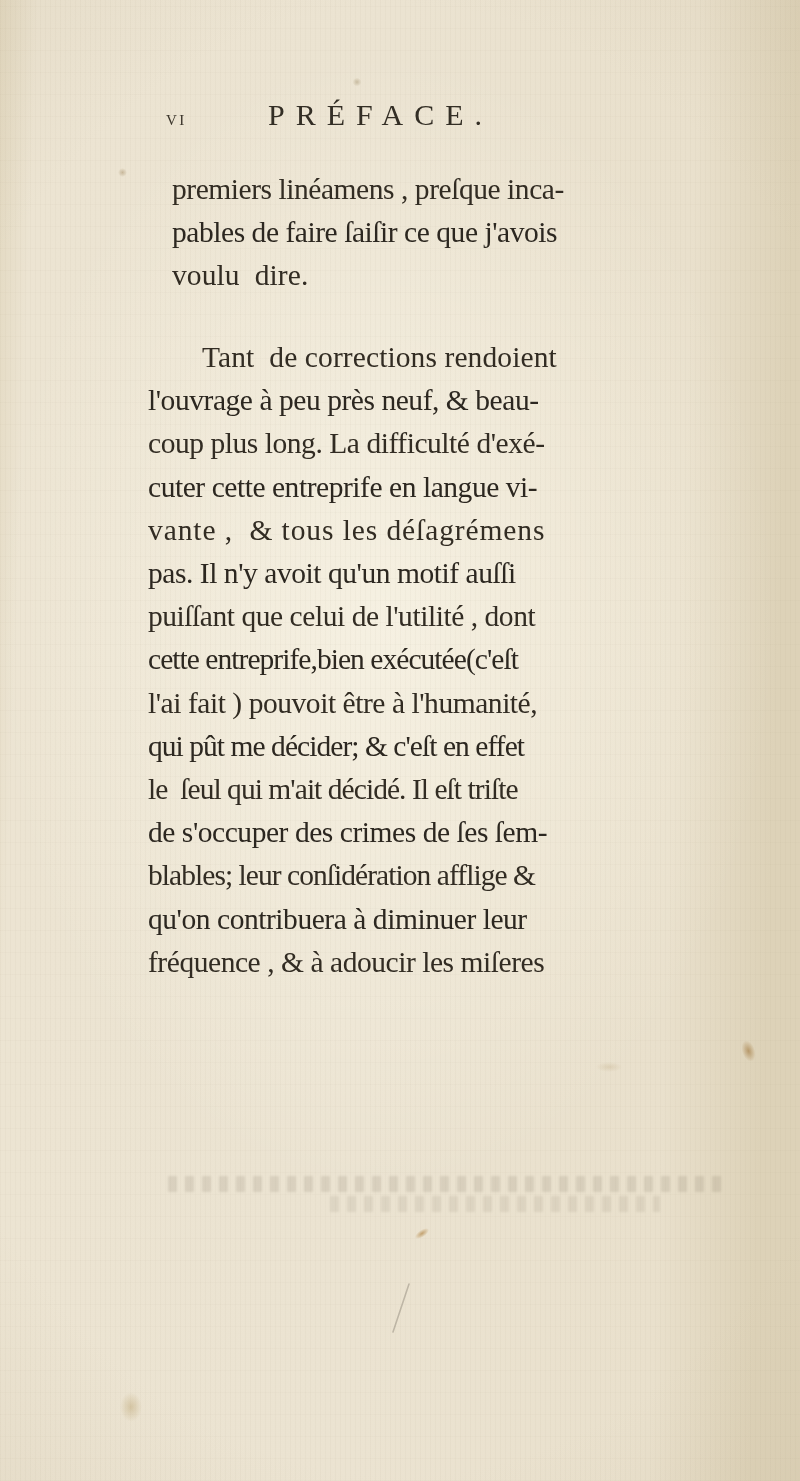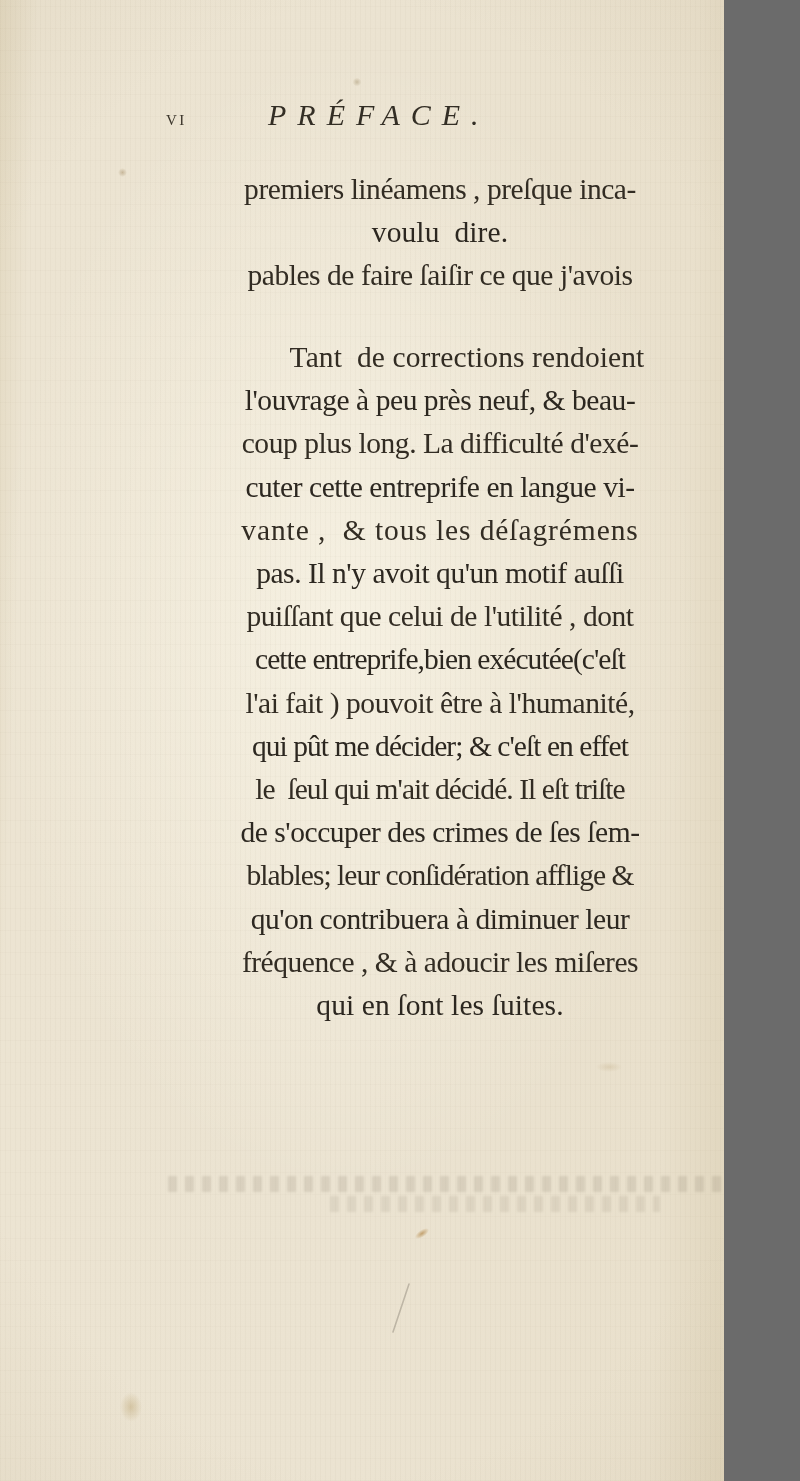--- a/index.html
+++ b/index.html
@@ -10,7 +10,7 @@
 
   .page {
     position: relative;
-    width: 724px;
+    width: 800px;
     height: 1481px;
     overflow: hidden;
     background-color: #e9e1ce;
@@ -20,7 +20,6 @@
       linear-gradient(92deg, #e2d8c0 0px, #ece4d2 38px, #ebe3d1 400px, #e9e0cc 700px, #ddd2b8 800px);
     font-family: "Liberation Serif", "DejaVu Serif", serif;
     color: #2e2a22;
-    text-align: center;
   }
 
   

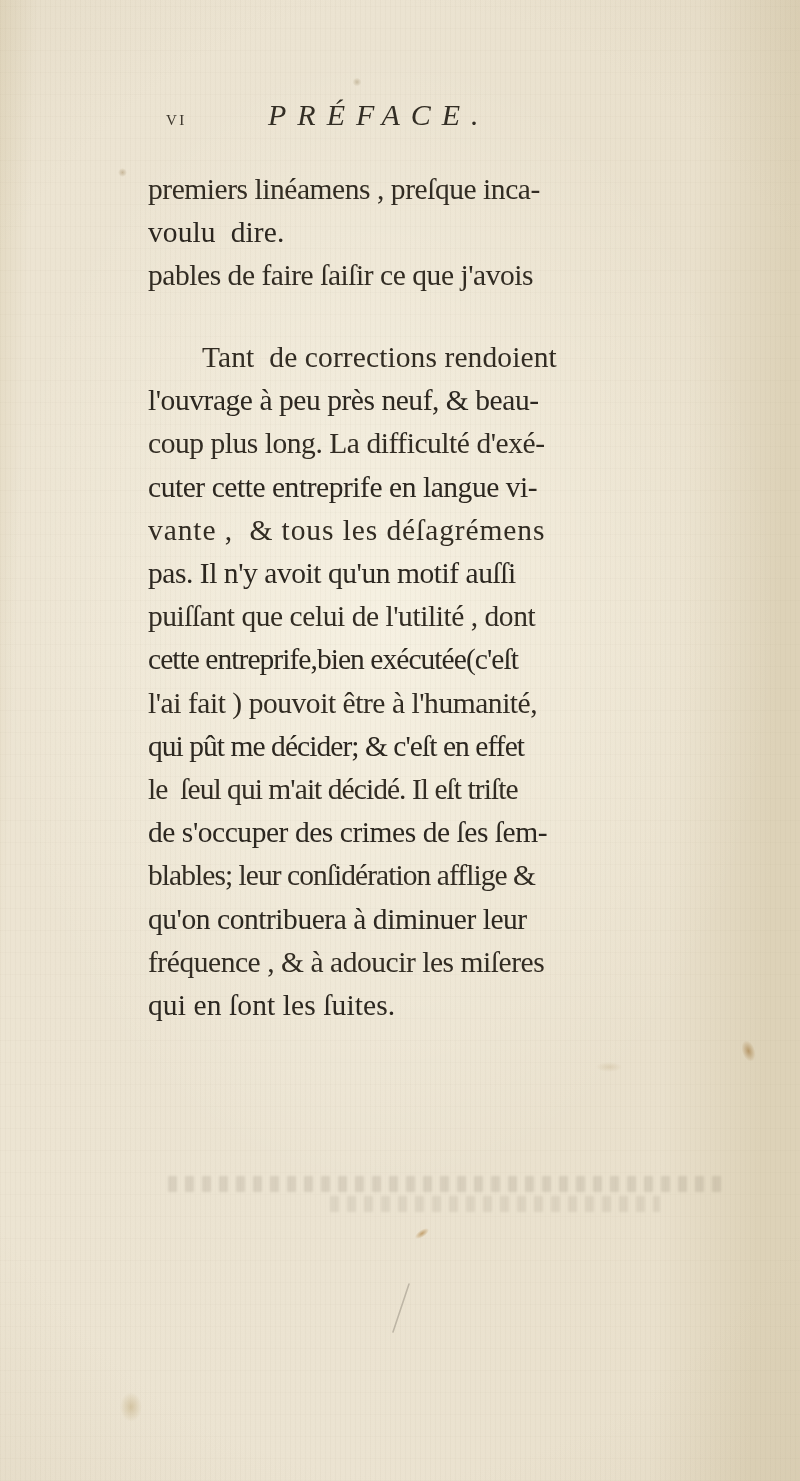--- a/index.html
+++ b/index.html
@@ -77,7 +77,6 @@
     position: absolute;
     left: 120px;
     top: 0px;
-    font-style: italic;
     font-size: 30px;
     letter-spacing: 11px;
     color: #332e25;

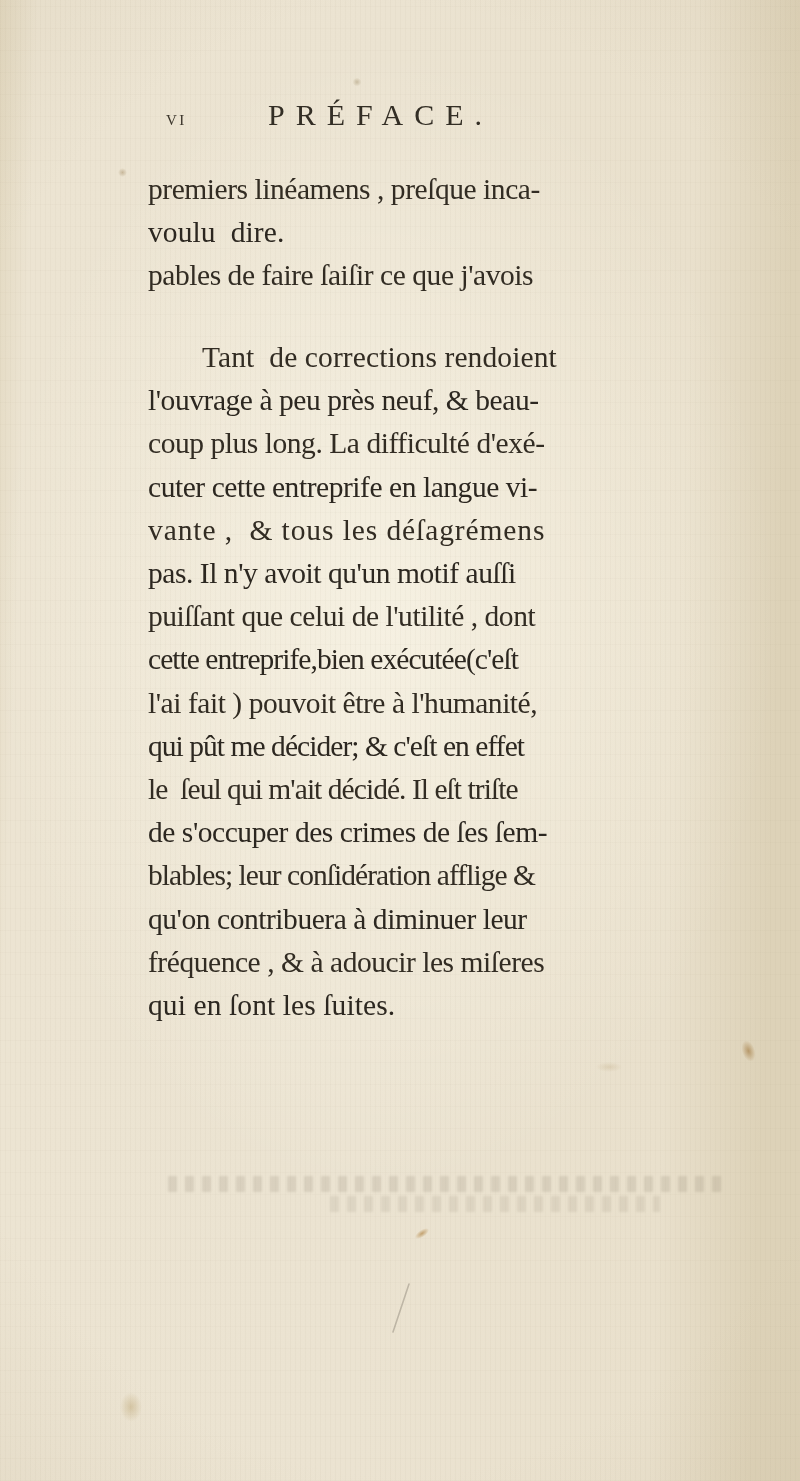--- a/index.html
+++ b/index.html
@@ -106,7 +106,7 @@
   .ln:nth-child(even) { color: #2c2720; }
 
   
-  #para-opening { top: 168px; }
+  #para-opening { top: 168px; margin-left: 24px; }
   
   #para-corrections { top: 336px; }
 

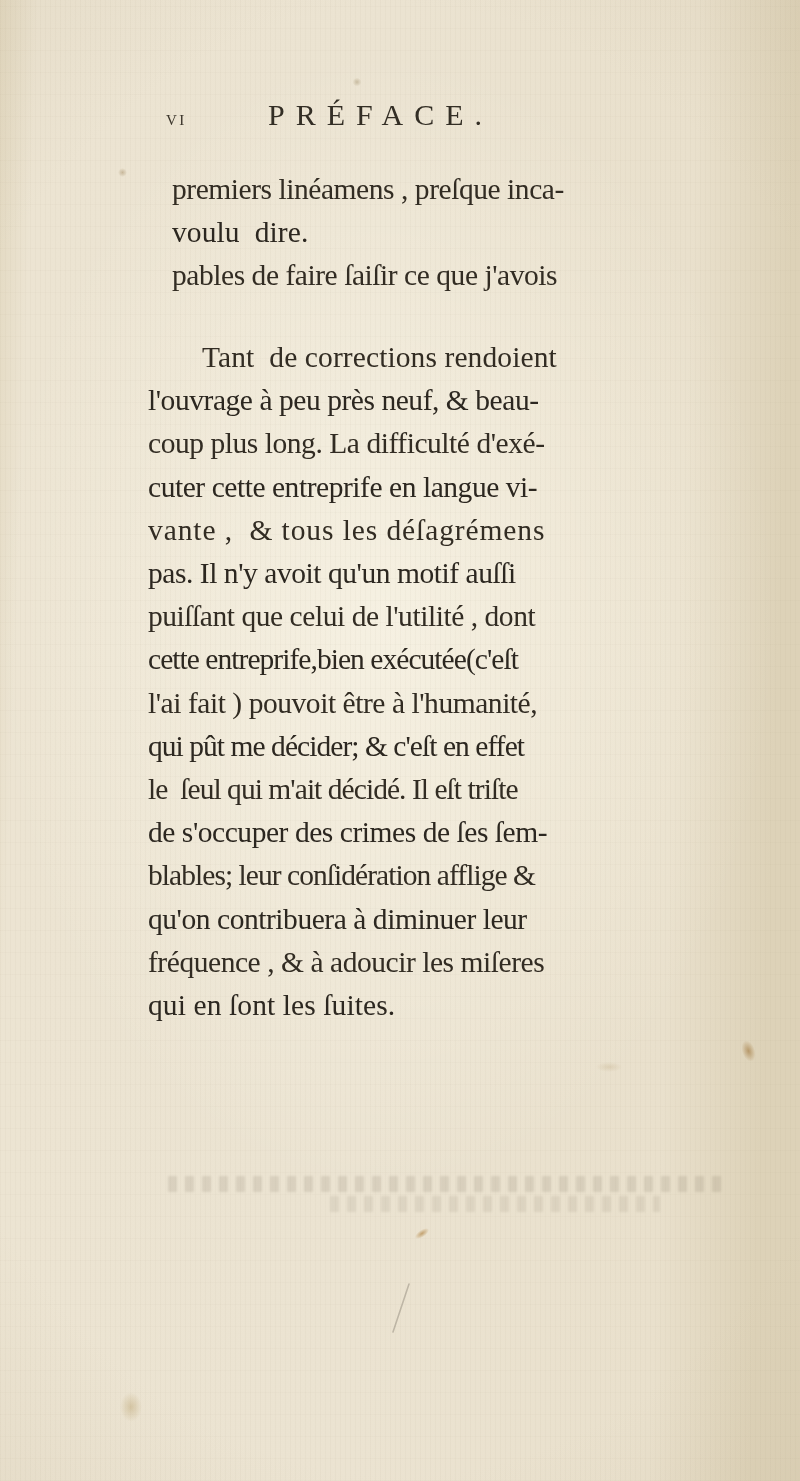--- a/index.html
+++ b/index.html
@@ -176,8 +176,8 @@
 
     <div class="para" id="para-opening">
       <span class="ln tight">premiers linéamens , preſque inca-</span>
+      <span class="ln tight">pables de faire ſaiſir ce que j'avois</span>
       <span class="ln">voulu  dire.</span>
-      <span class="ln tight">pables de faire ſaiſir ce que j'avois</span>
     </div>
 
     <div class="para" id="para-corrections">

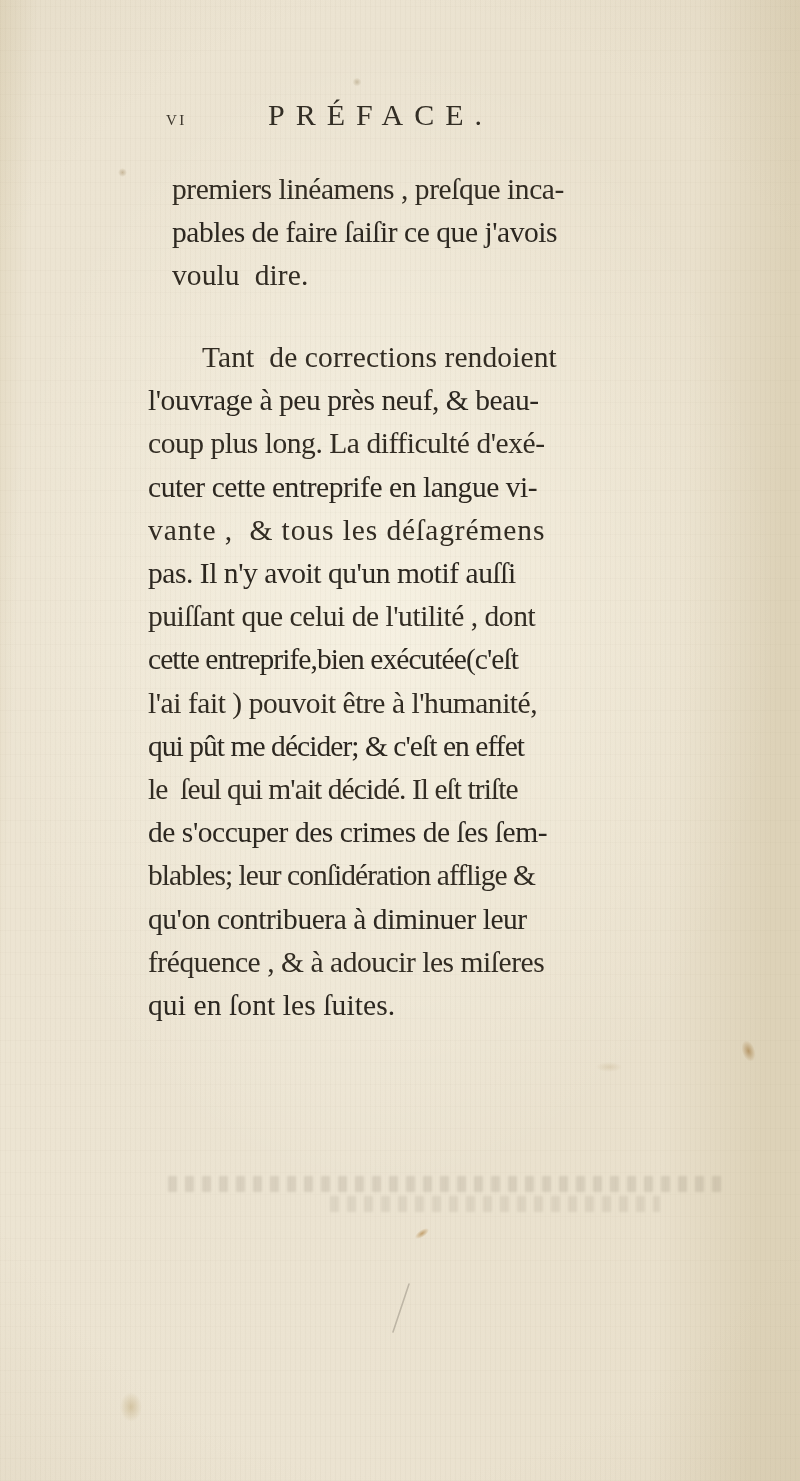--- a/index.html
+++ b/index.html
@@ -196,7 +196,6 @@
       <span class="ln tight2">blables; leur conſidération afflige &amp;</span>
       <span class="ln tight">qu'on contribuera à diminuer leur</span>
       <span class="ln tight">fréquence , &amp; à adoucir les miſeres</span>
-      <span class="ln">qui en ſont les ſuites.</span>
     </div>
 
   </div>

